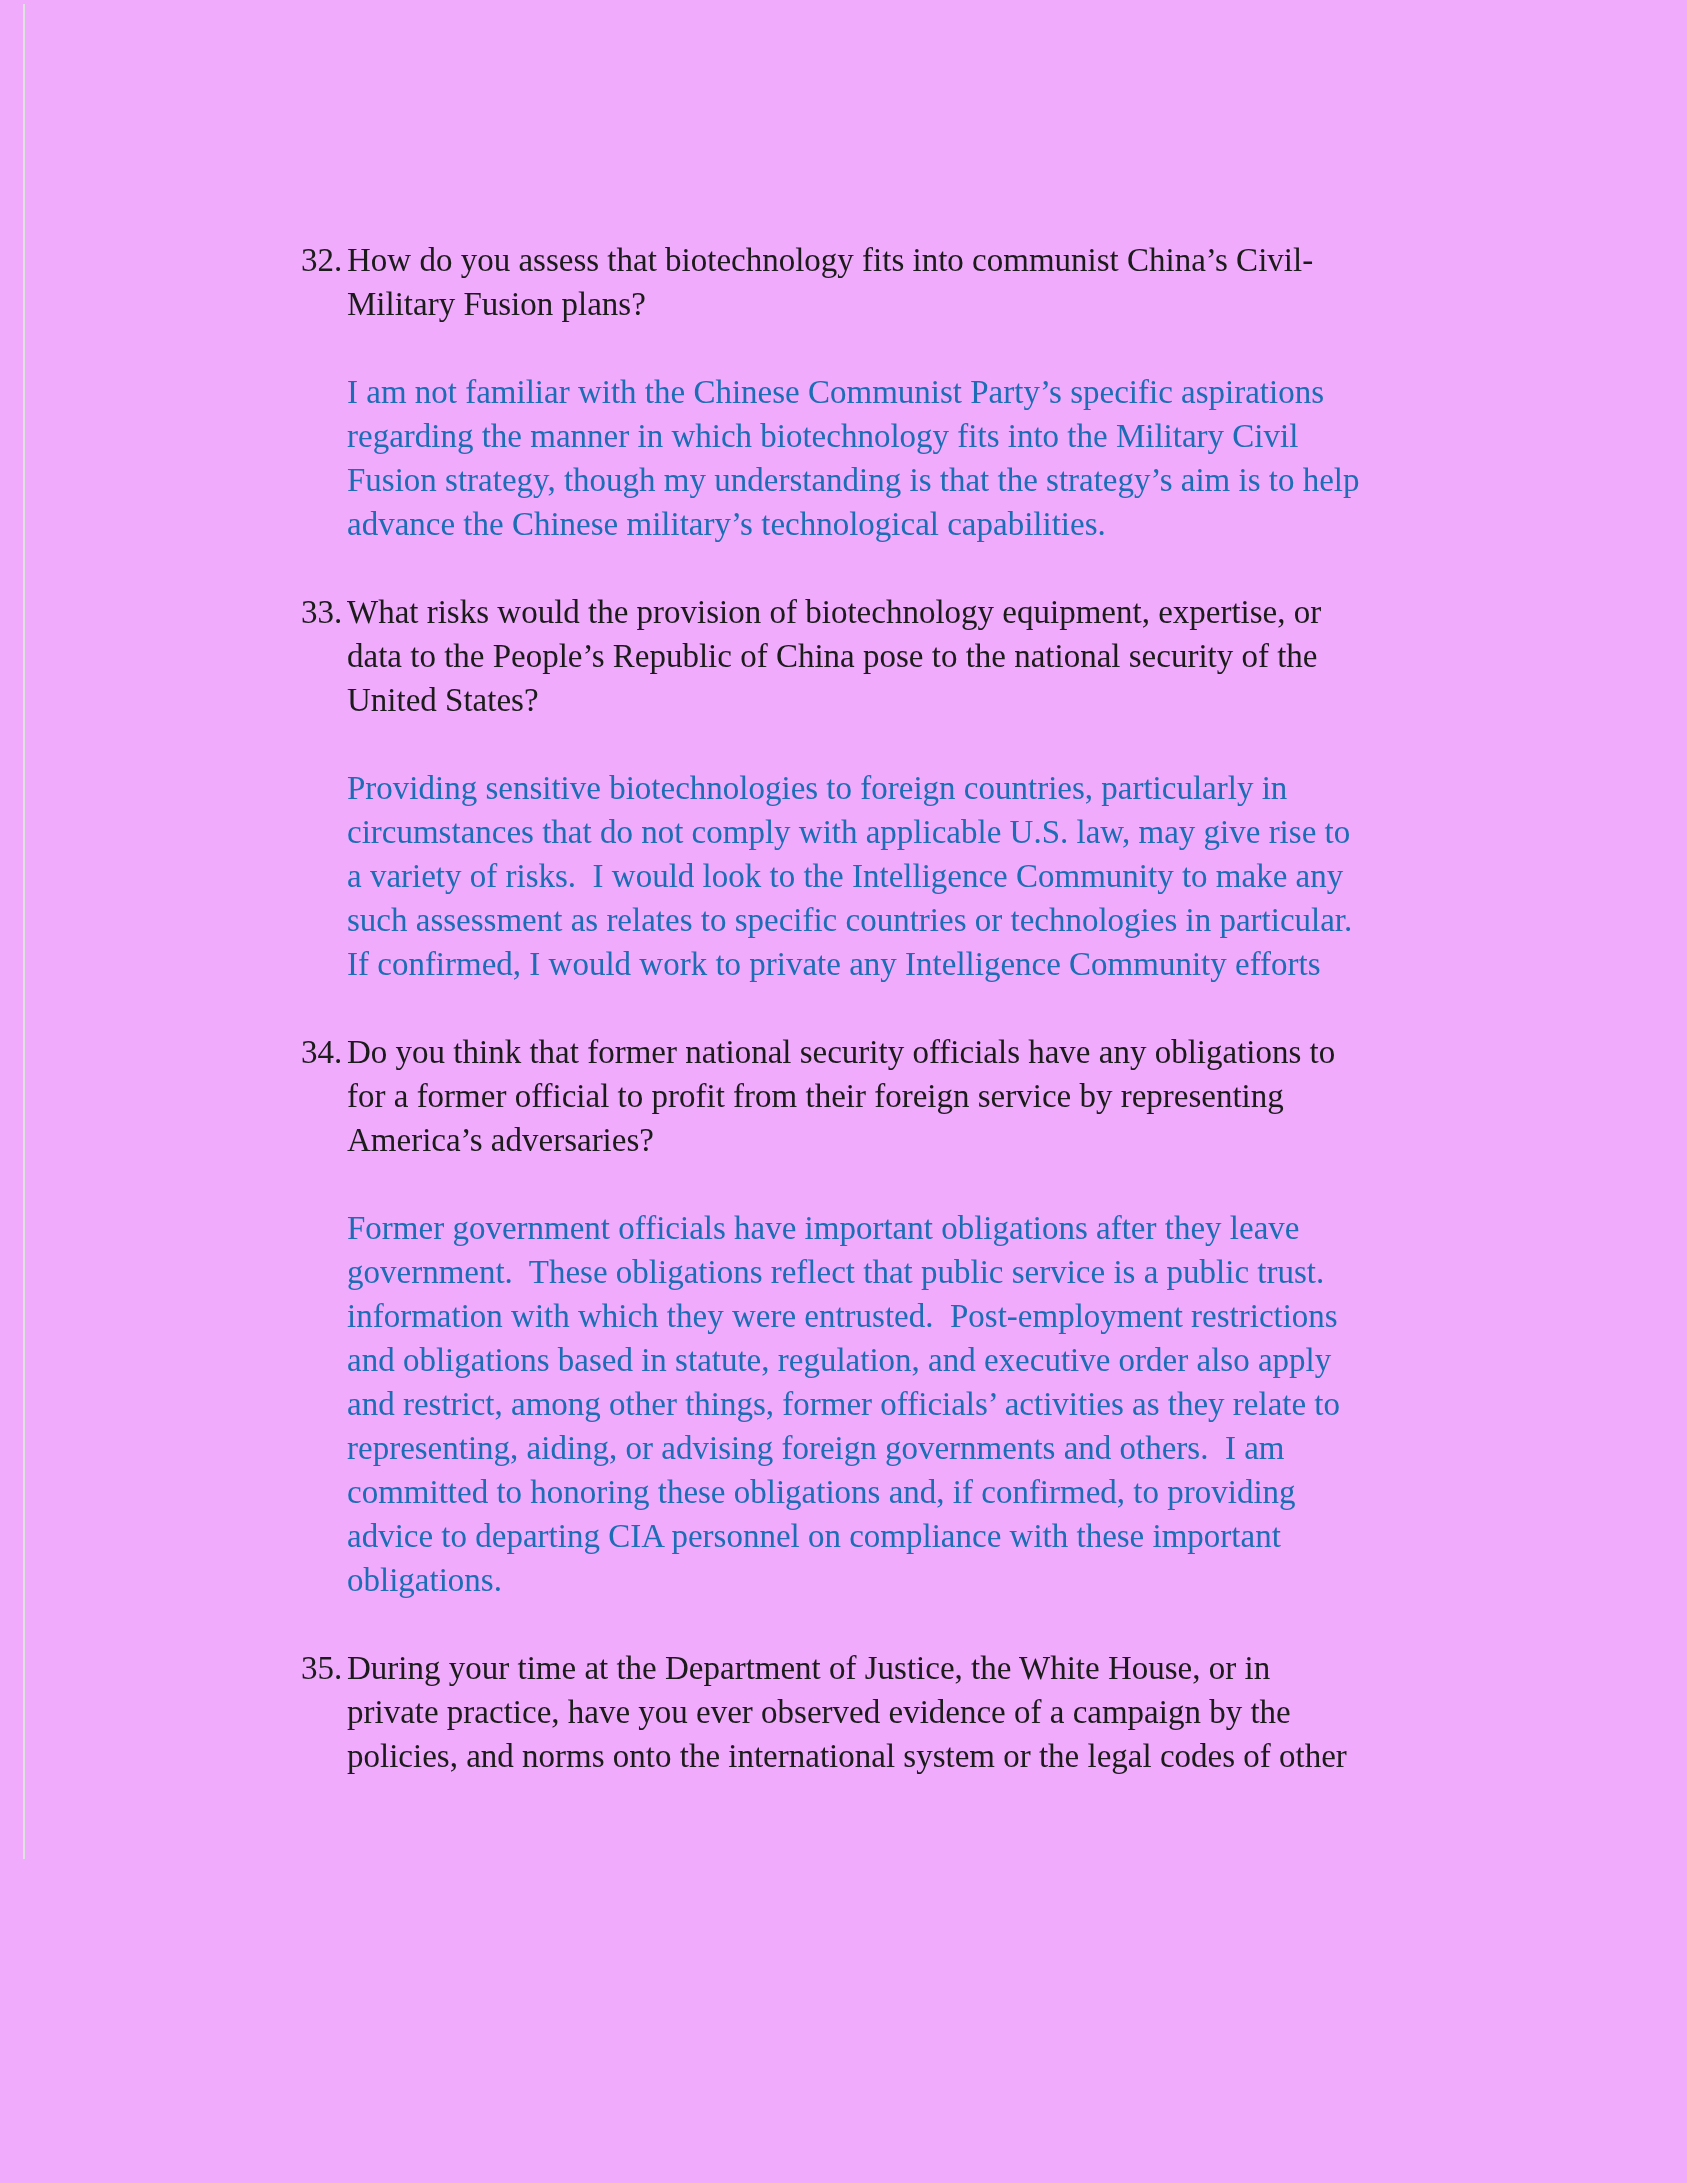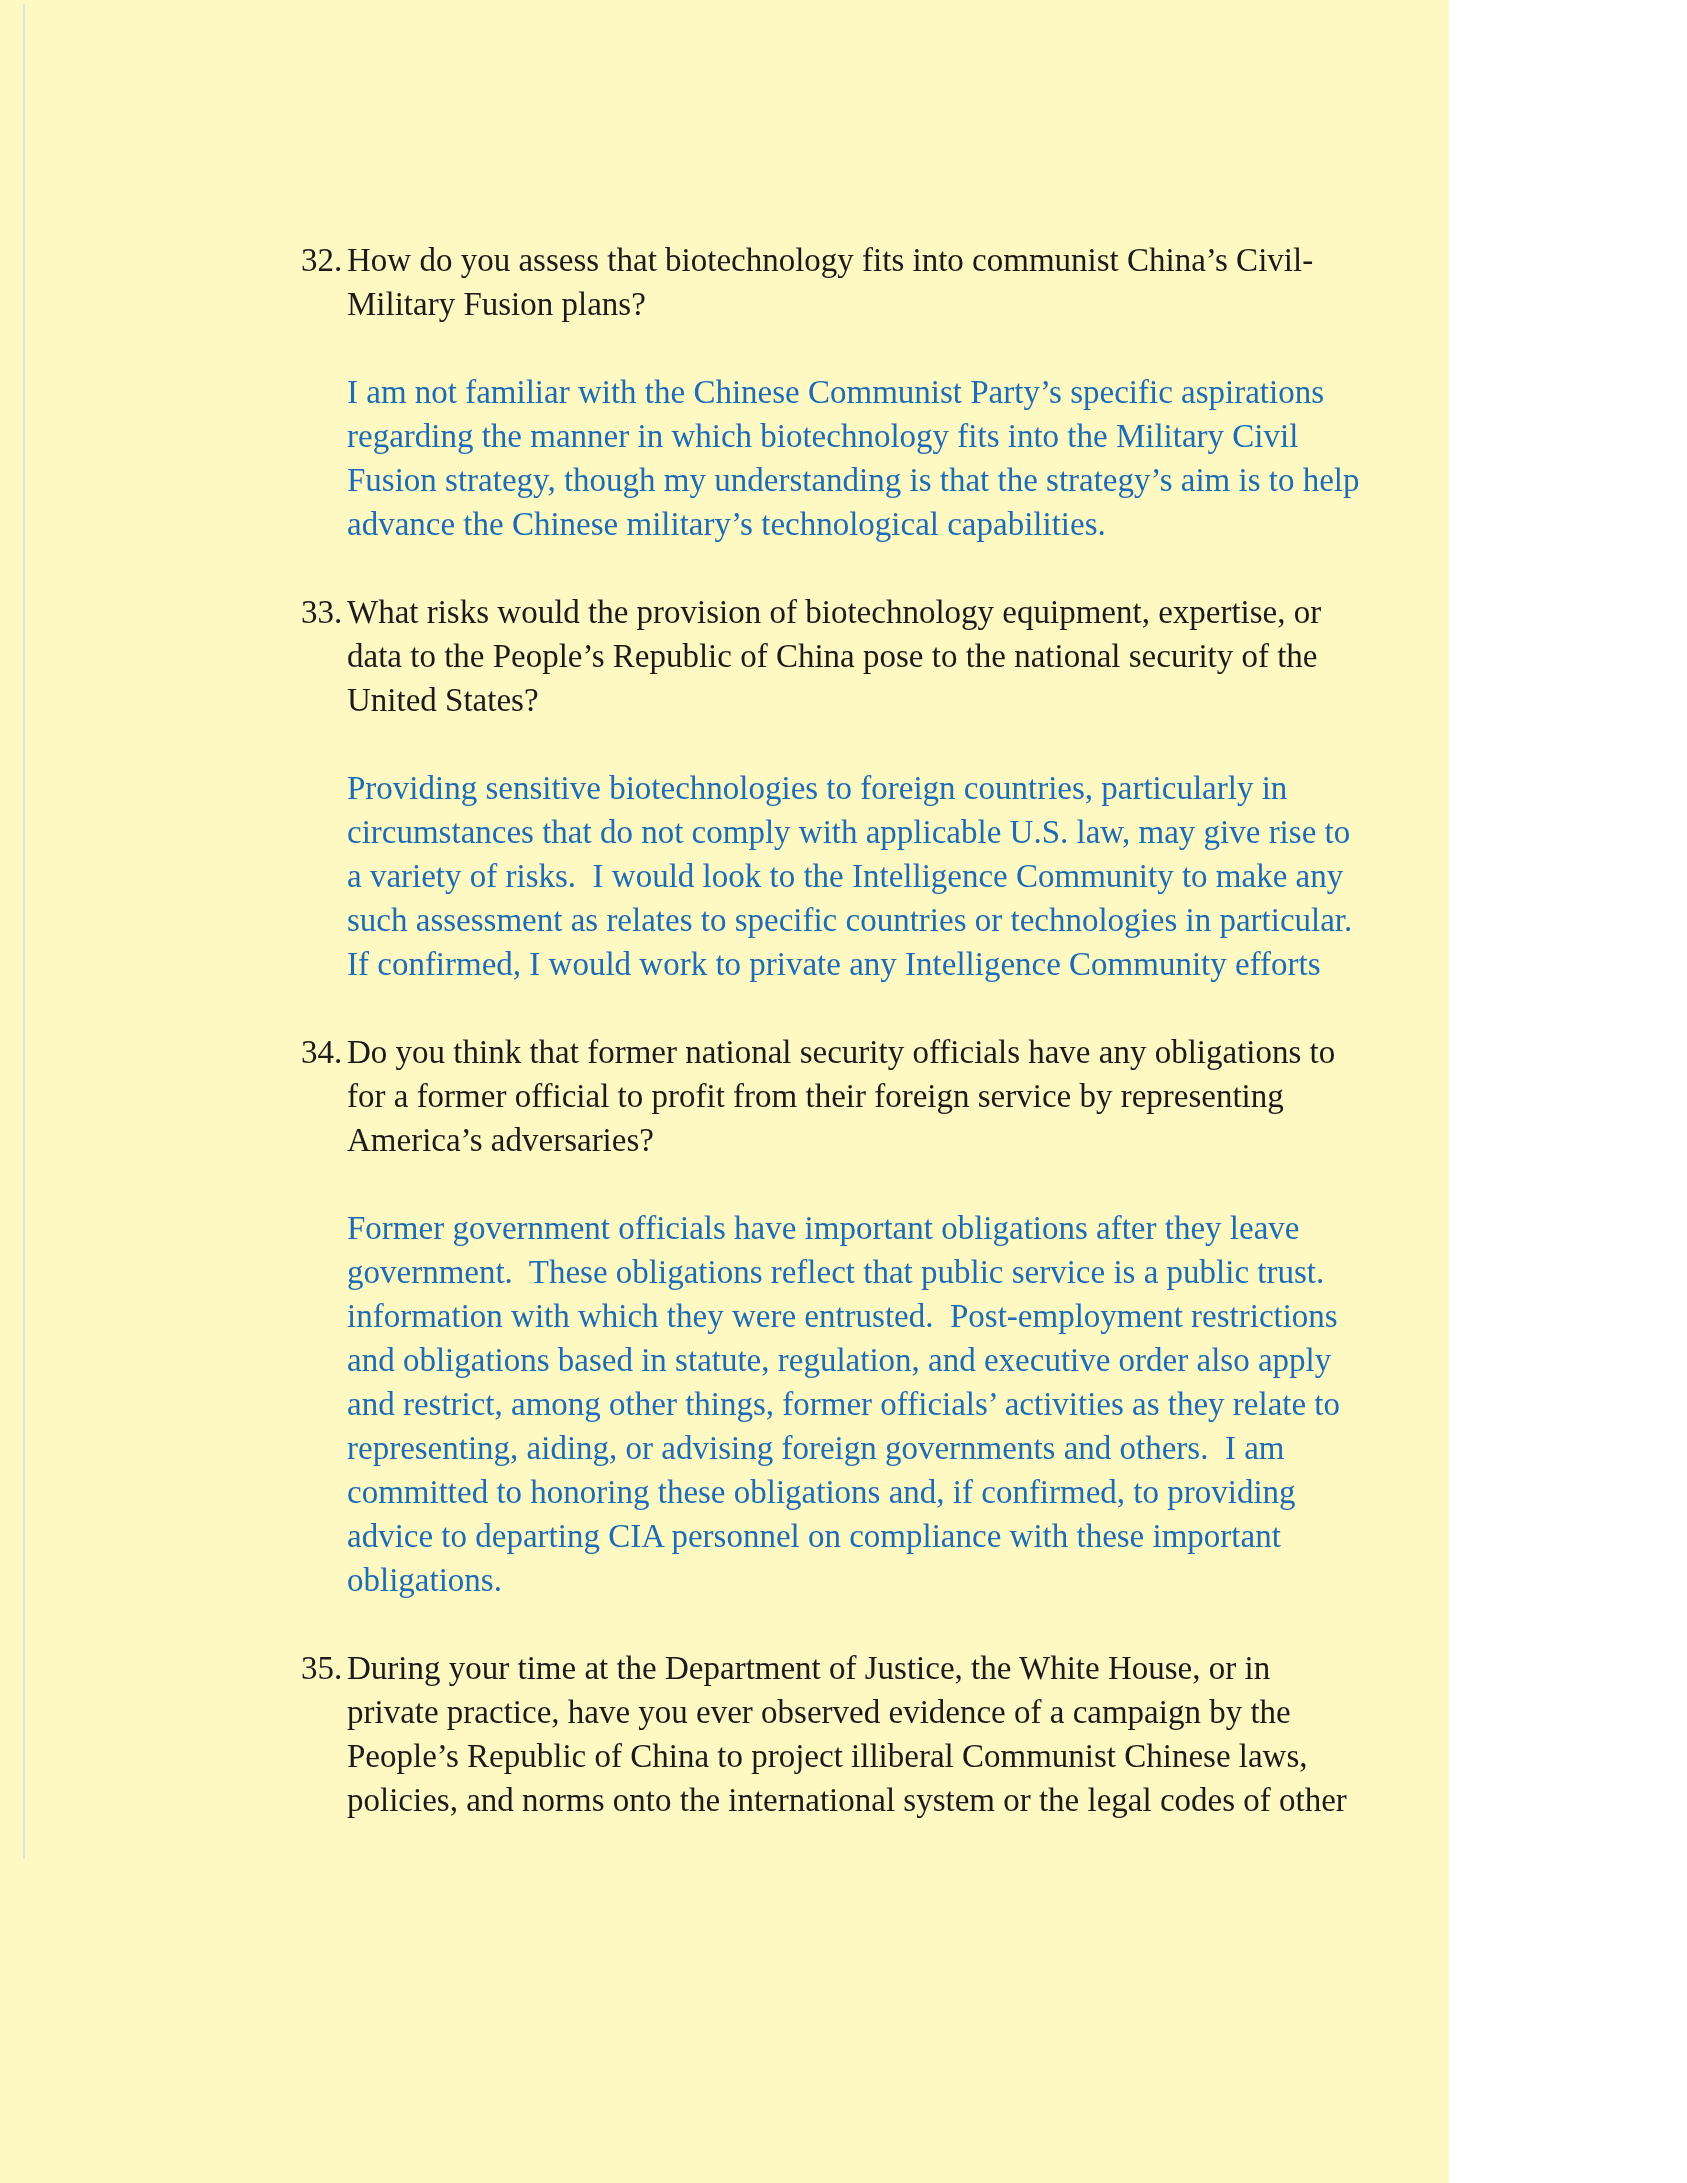--- a/index.html
+++ b/index.html
@@ -10,9 +10,9 @@
   }
   .page {
     position: relative;
-    width: 1449px;
+    width: 1687px;
     height: 2183px;
-    background: #fef9c3;
+    background: #f0abfc;
     overflow: hidden;
     font-family: "Liberation Serif", "DejaVu Serif", serif;
   }

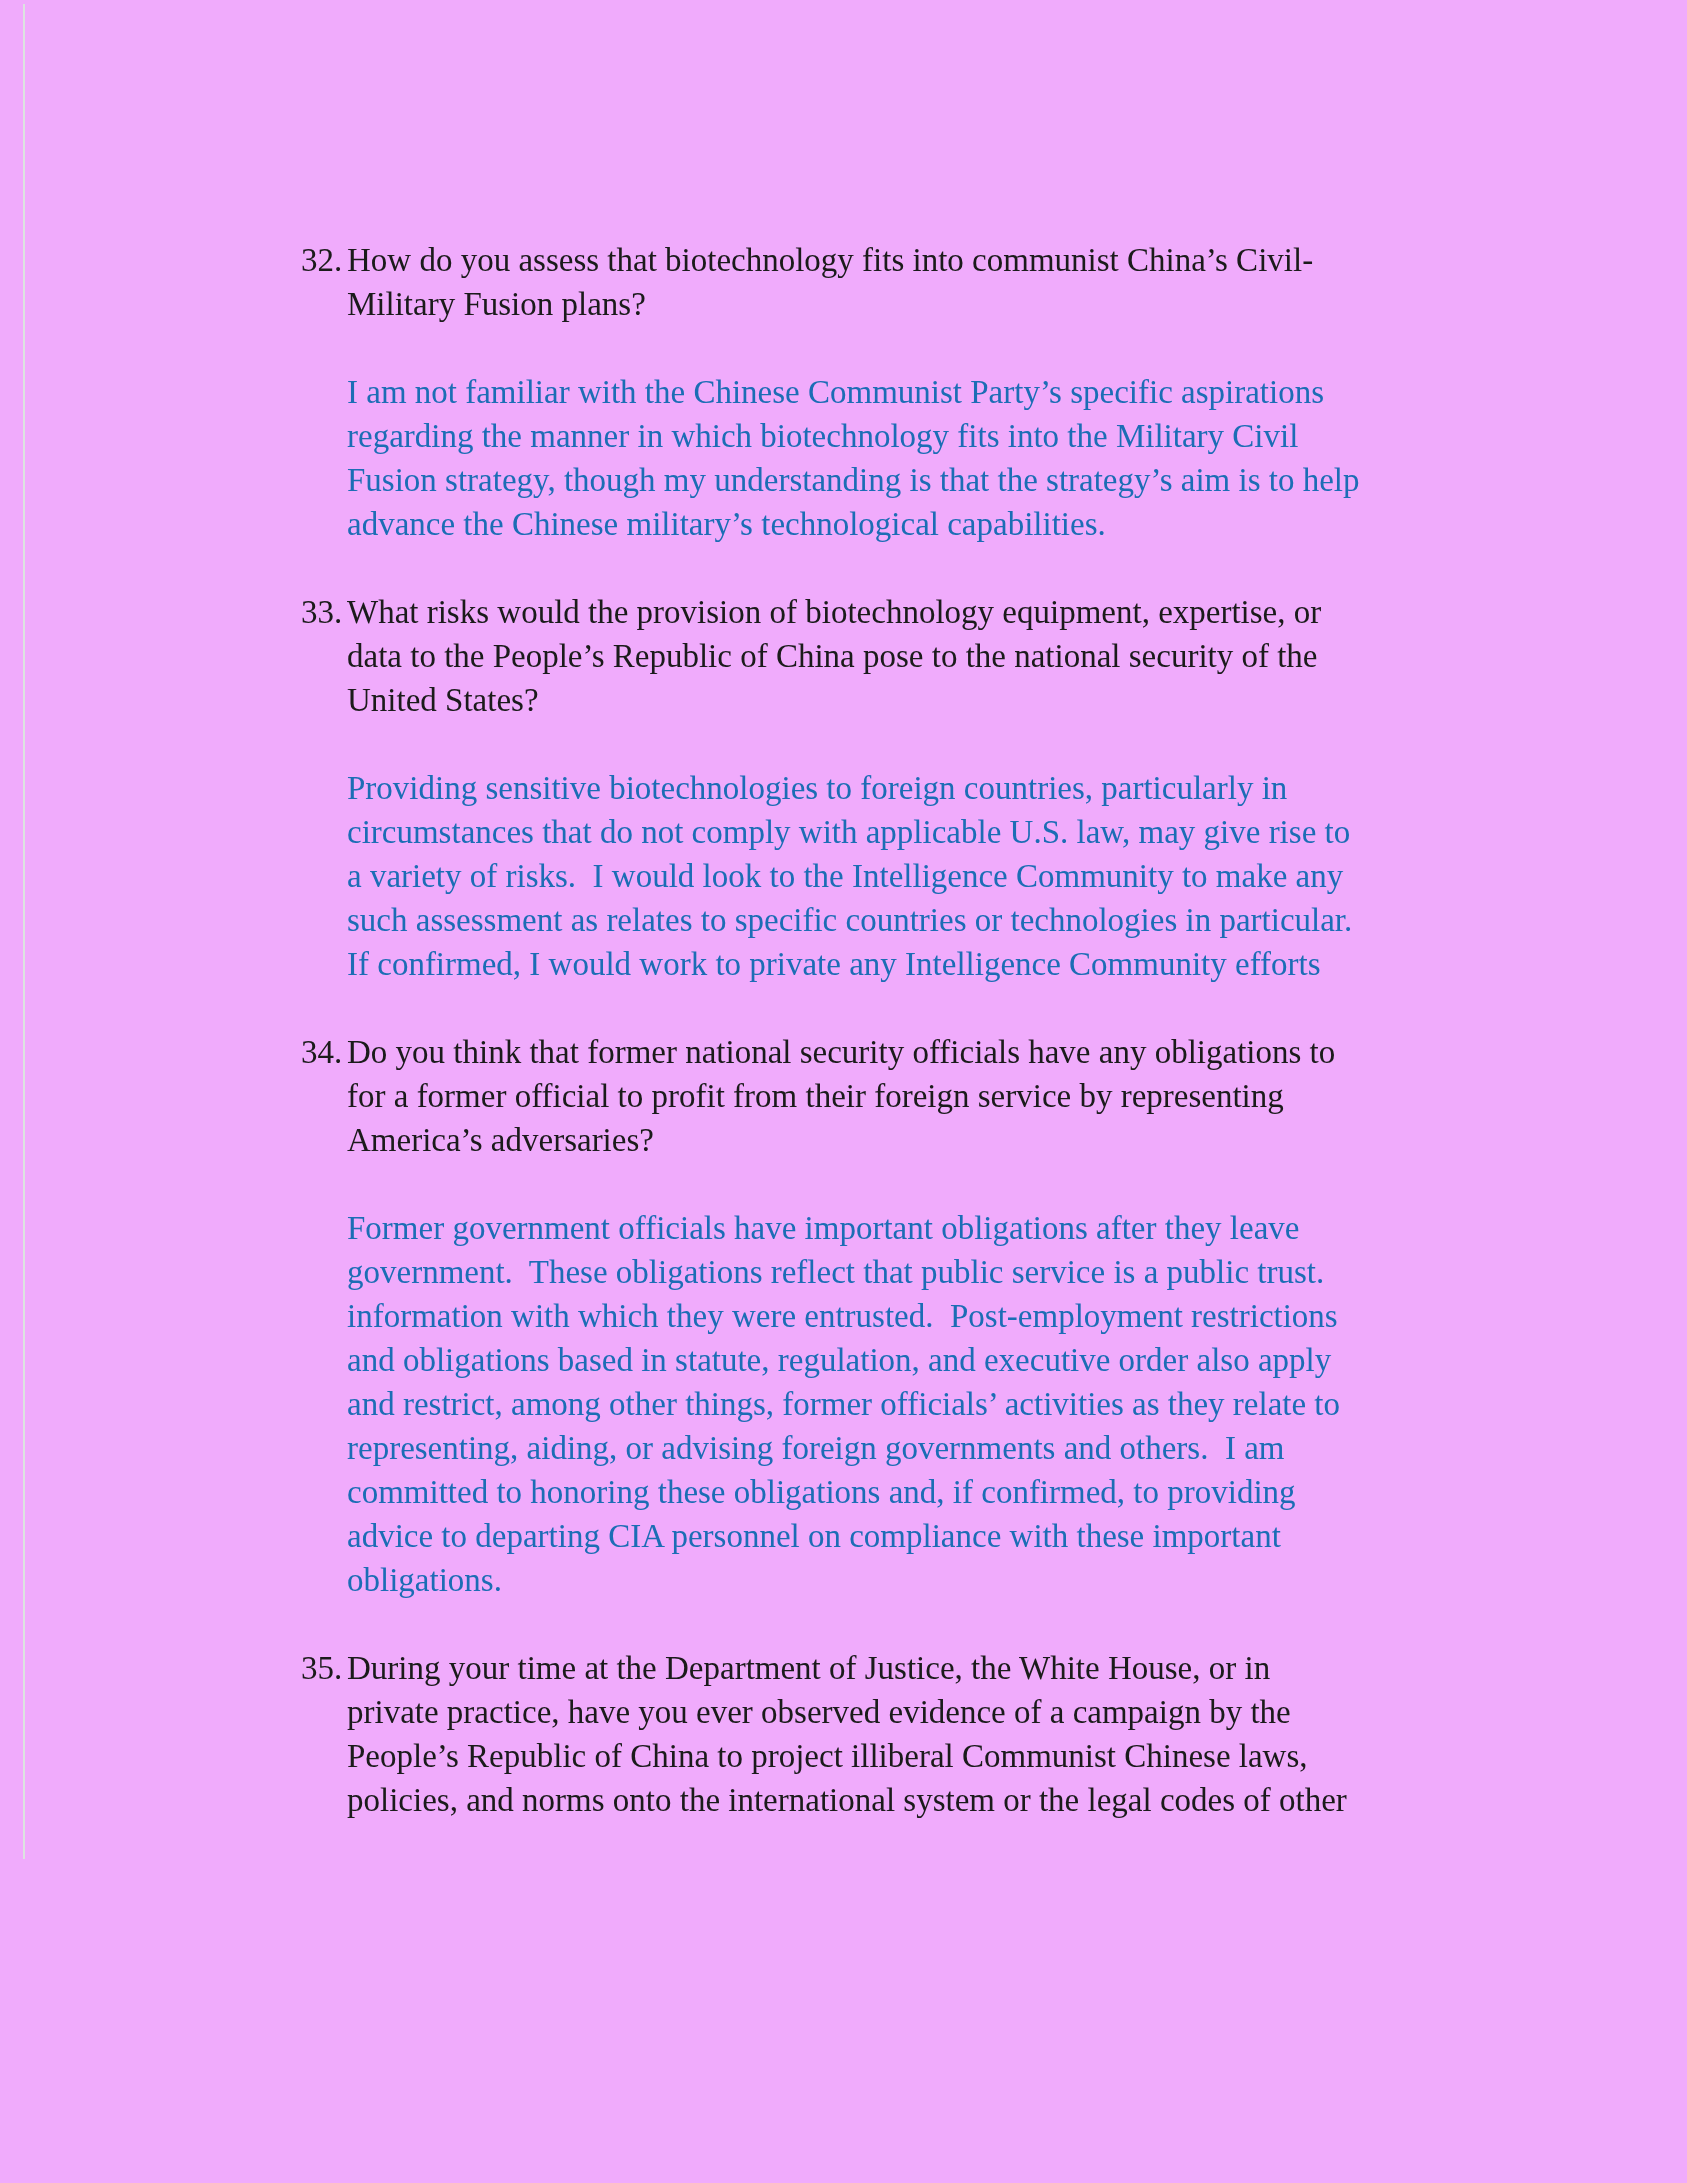--- a/index.html
+++ b/index.html
@@ -112,7 +112,6 @@
       <span class="qnum">35.</span>
       <div class="line">During your time at the Department of Justice, the White House, or in</div>
       <div class="line">private practice, have you ever observed evidence of a campaign by the</div>
-      <div class="line">People’s Republic of China to project illiberal Communist Chinese laws,</div>
       <div class="line">policies, and norms onto the international system or the legal codes of other</div>
     </div>
 

